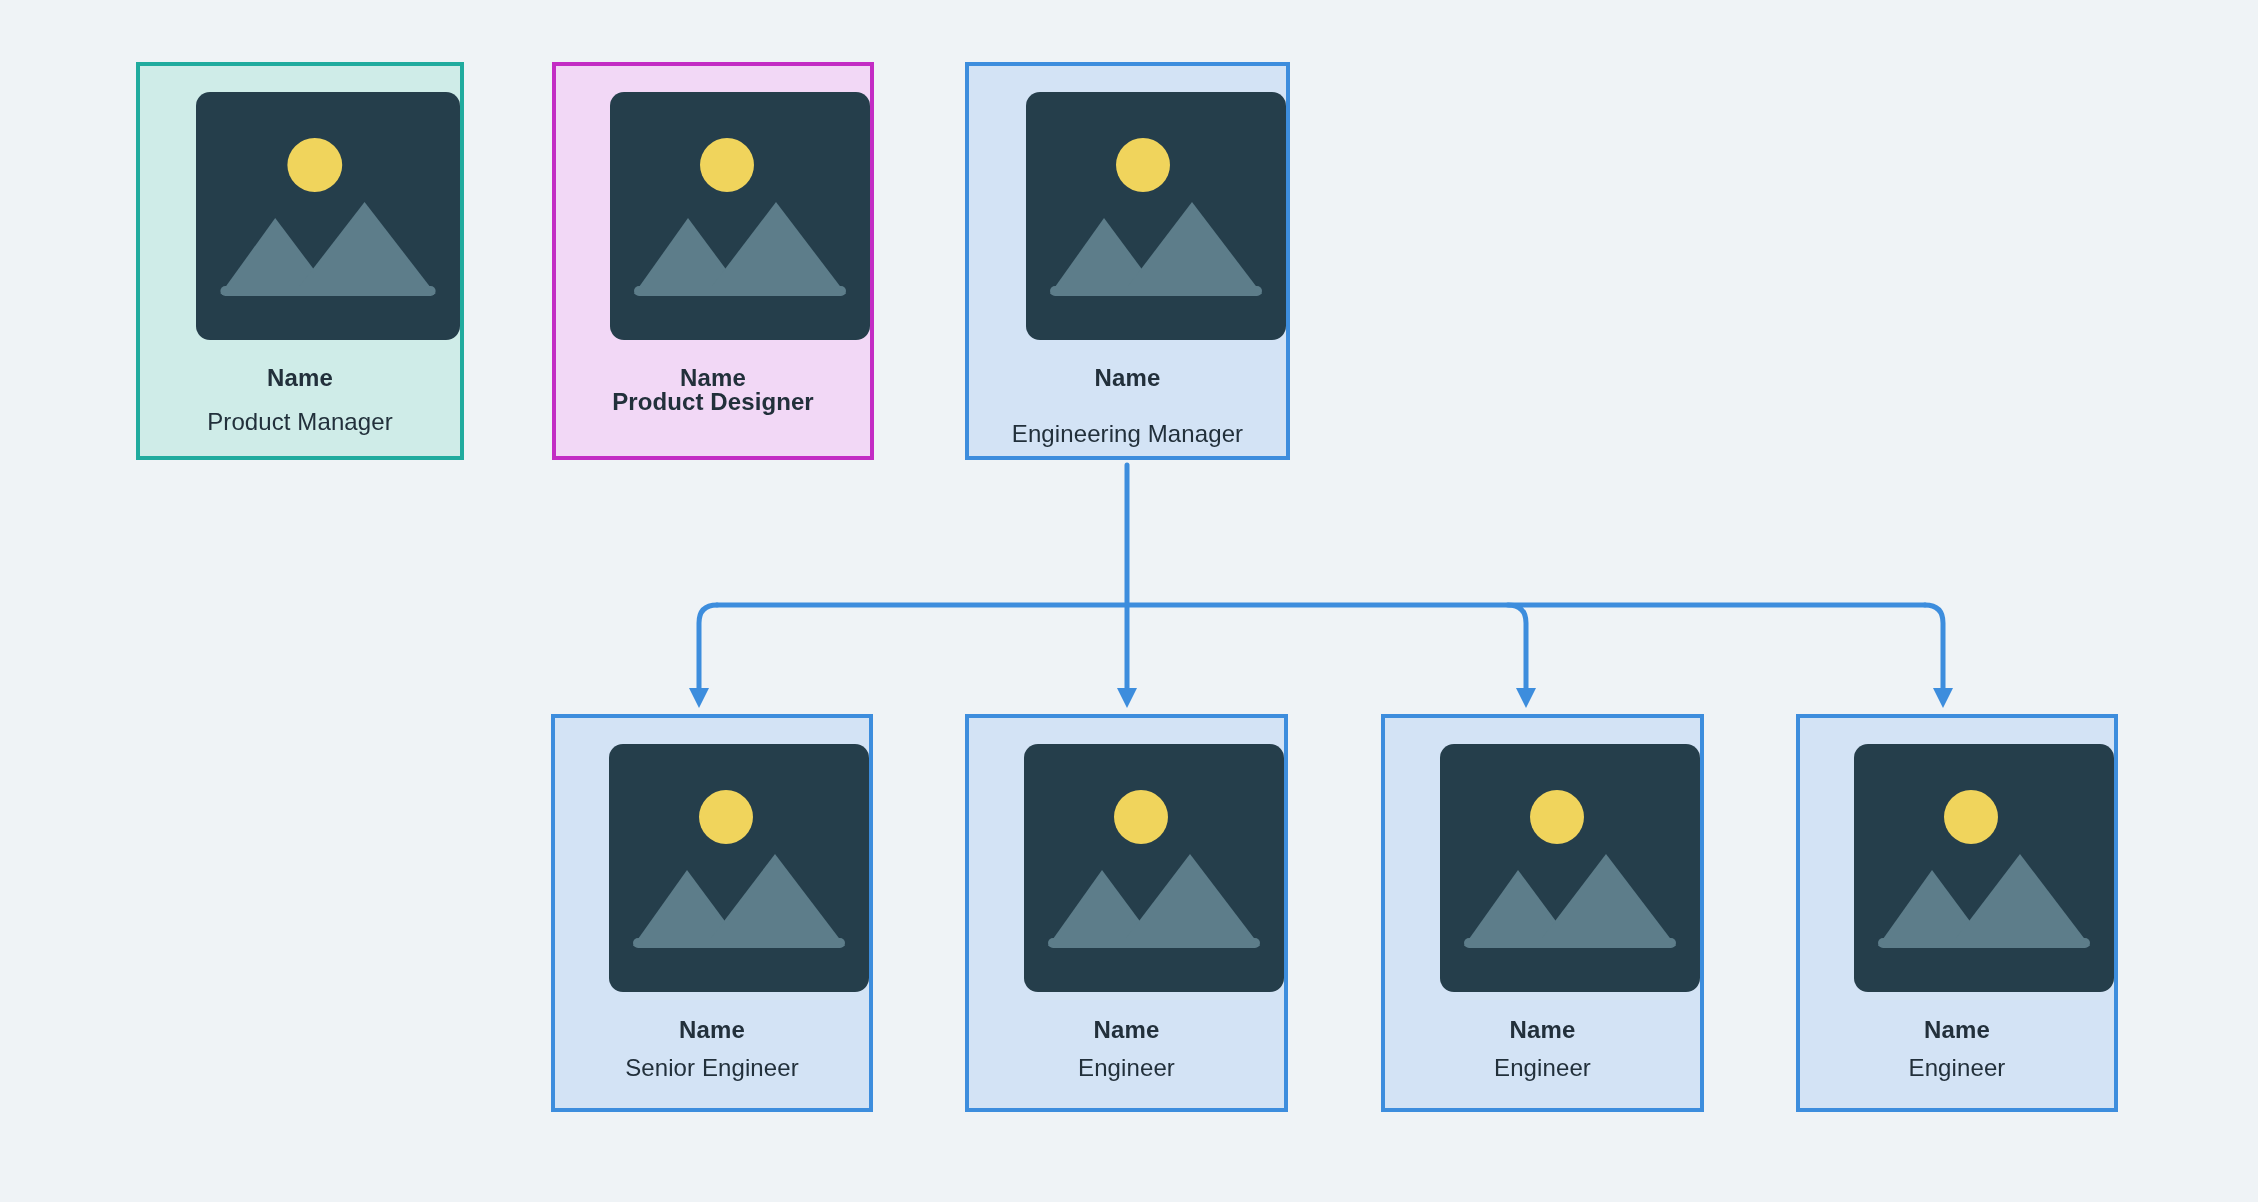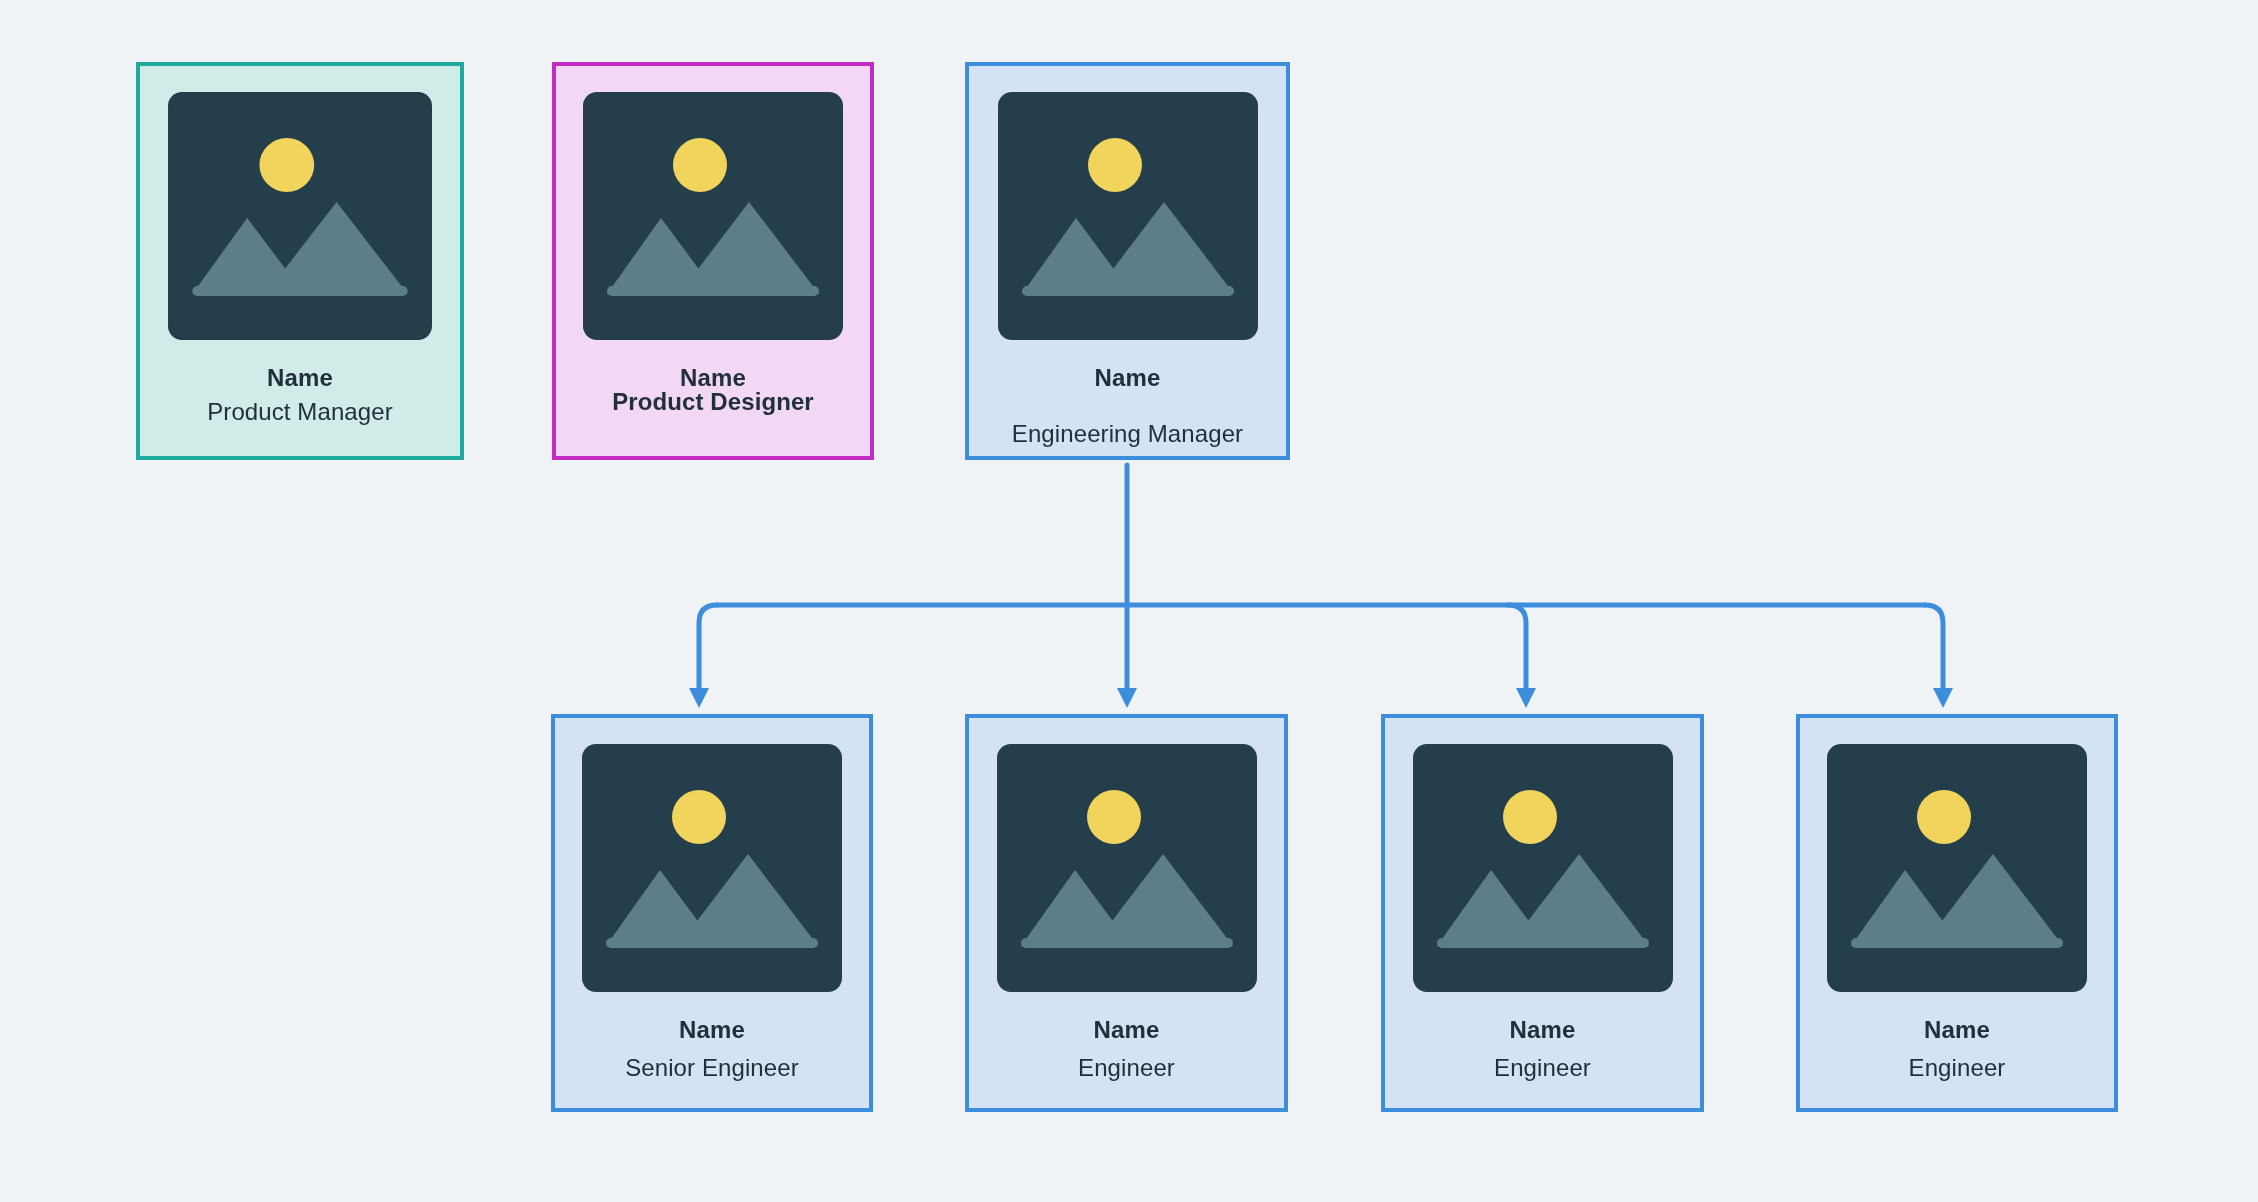--- a/index.html
+++ b/index.html
@@ -33,7 +33,7 @@
     border-style: solid;
     display: flex;
     flex-direction: column;
-    align-items: center;
+    align-items: flex-end;
   }
   .thumb {
     position: relative;

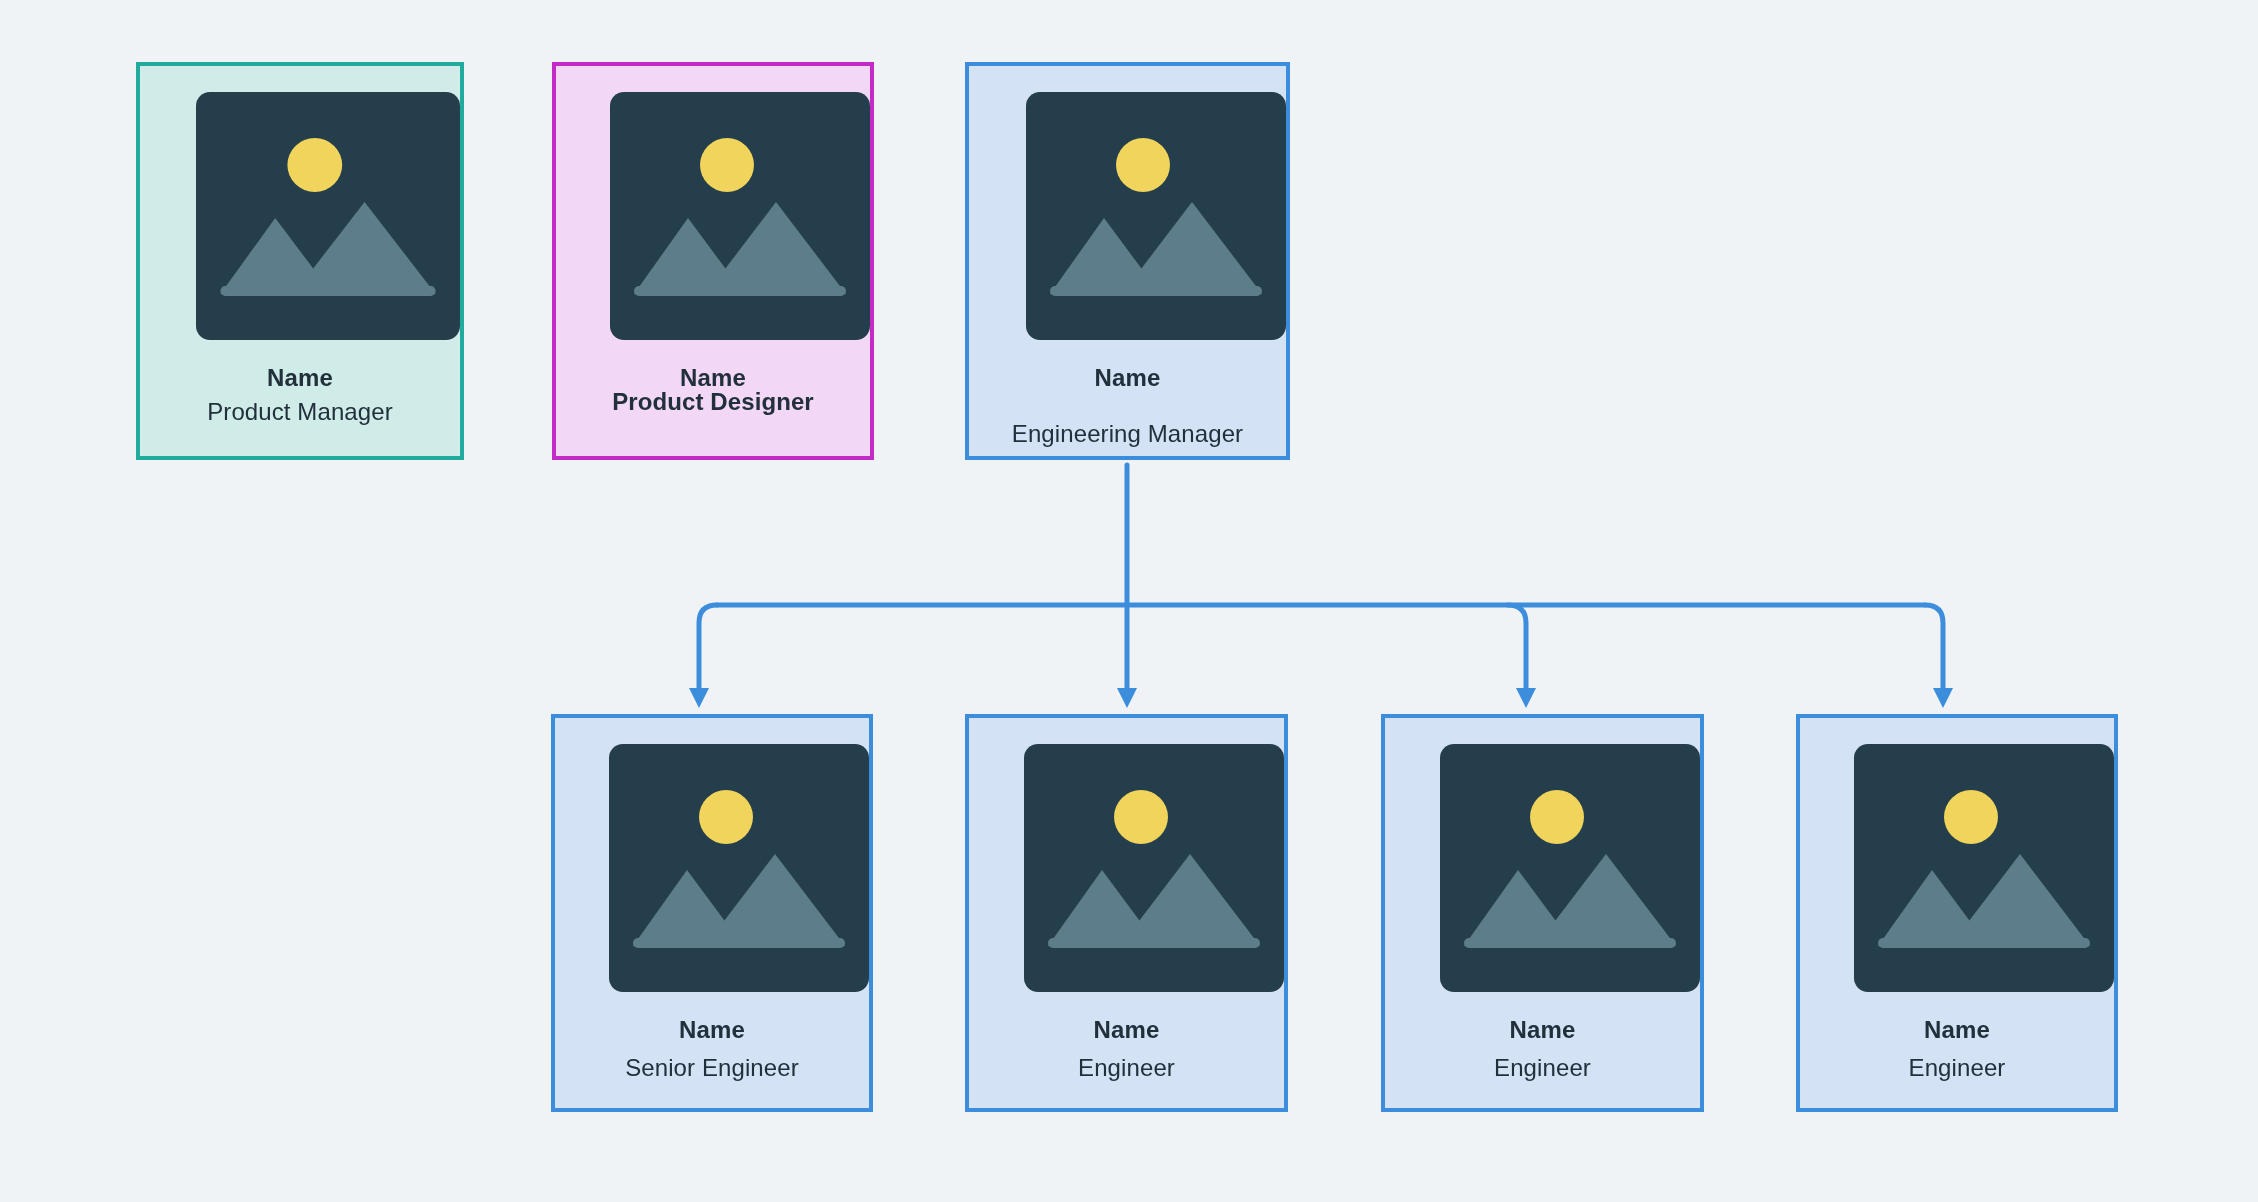--- a/index.html
+++ b/index.html
@@ -92,7 +92,7 @@
         </div>
         <div class="card-text" style="margin-top: 26px;">
           <div class="card-name">Name</div>
-          <div class="card-role" style="margin-top: 10px;">Product Manager</div>
+          <div class="card-role" style="margin-top: 20px;">Product Manager</div>
         </div>
       </div>
       <div class="card" style="left: 552px; top: 62px; width: 322px; height: 398px; border-width: 4px; border-color: rgb(195, 44, 196); background: rgb(242, 216, 246);">

